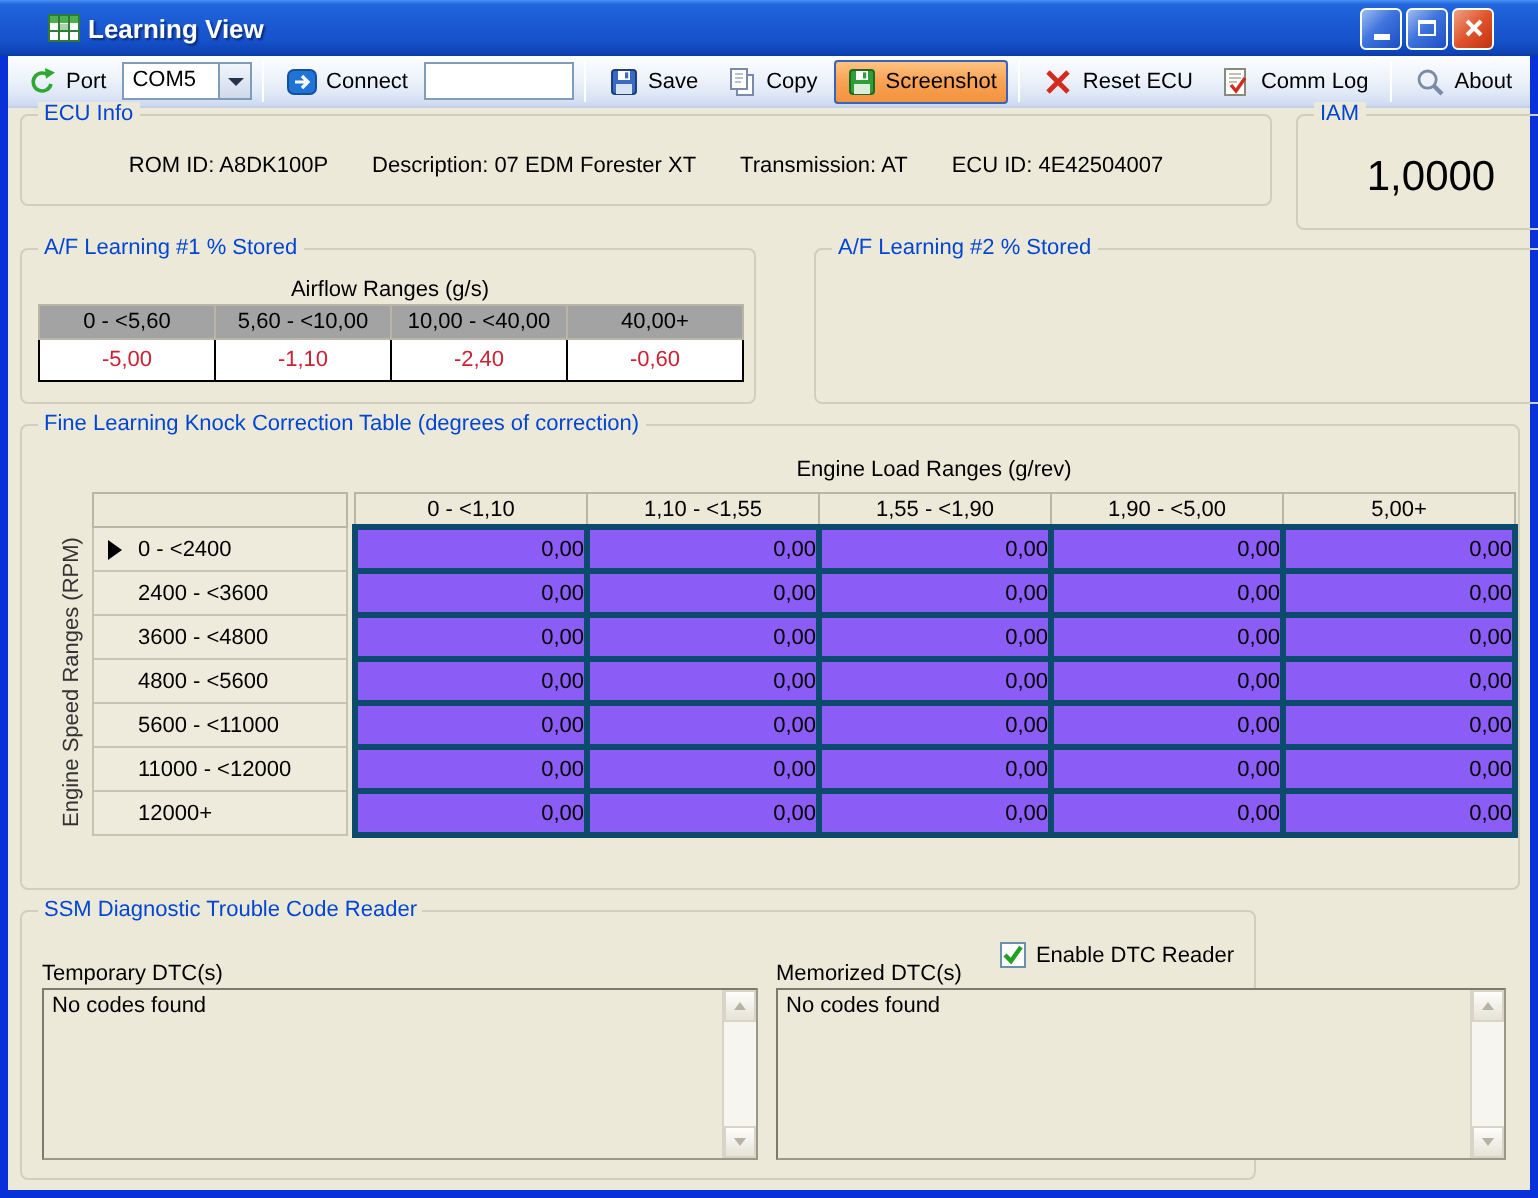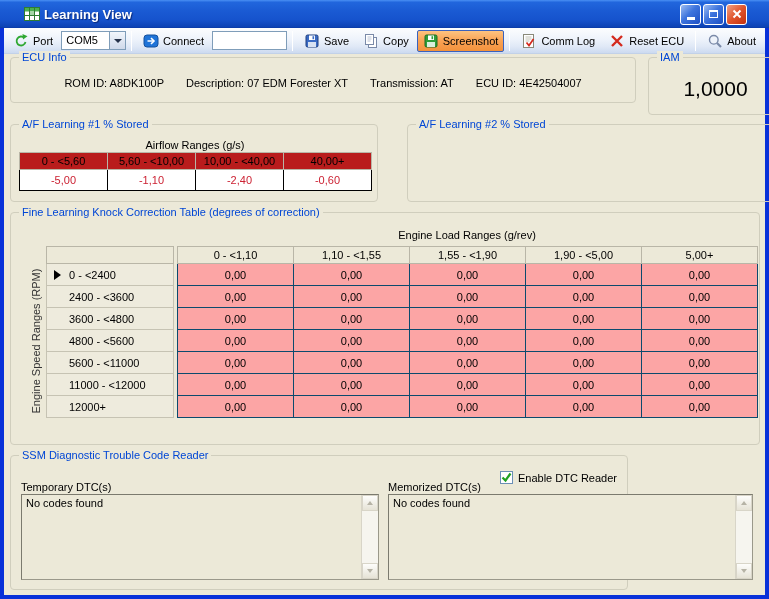--- a/index.html
+++ b/index.html
@@ -181,17 +181,17 @@
     <div class="tb-sep"></div>
     <div class="tb-btn">
       <svg class="tb-icon" viewBox="0 0 16 16">
+        <path d="M3 3 L13 13 M13 3 L3 13" stroke="#d42a1e" stroke-width="2.4"></path>
+      </svg>
+      <span>Reset ECU</span>
+    </div>
+    <div class="tb-btn">
+      <svg class="tb-icon" viewBox="0 0 16 16">
         <rect x="2.5" y="1.5" width="10" height="13" fill="#fff" stroke="#8a8a7a"></rect>
         <path d="M4.5 4h6 M4.5 6h6 M4.5 8h4" stroke="#c2c2b4"></path>
         <path d="M5.5 9.5l2.5 3 4.5-6.5" stroke="#d42a1e" stroke-width="1.7" fill="none"></path>
       </svg>
       <span>Comm Log</span>
-    </div>
-    <div class="tb-btn">
-      <svg class="tb-icon" viewBox="0 0 16 16">
-        <path d="M3 3 L13 13 M13 3 L3 13" stroke="#d42a1e" stroke-width="2.4"></path>
-      </svg>
-      <span>Reset ECU</span>
     </div>
     <div class="tb-sep"></div>
     <div class="tb-btn">

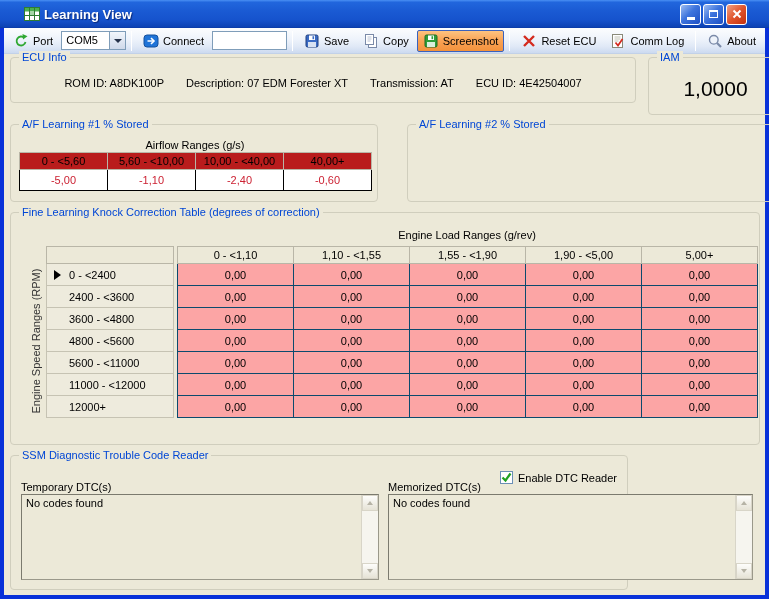--- a/index.html
+++ b/index.html
@@ -59,7 +59,7 @@
   table { border-collapse:collapse; table-layout:fixed; }
   .af-table { position:absolute; top:27px; left:8px; }
   .af-table th { width:88px; height:17px; font-weight:normal; text-align:center;
-    border:1px solid #b9b6a7; background:#b91c1c; }
+    border:1px solid #b9b6a7; background:#a3a3a3; }
   .af-table td { width:88px; height:21px; text-align:center; border:1px solid #000;
     background:#fff; color:#cc2233; }
 

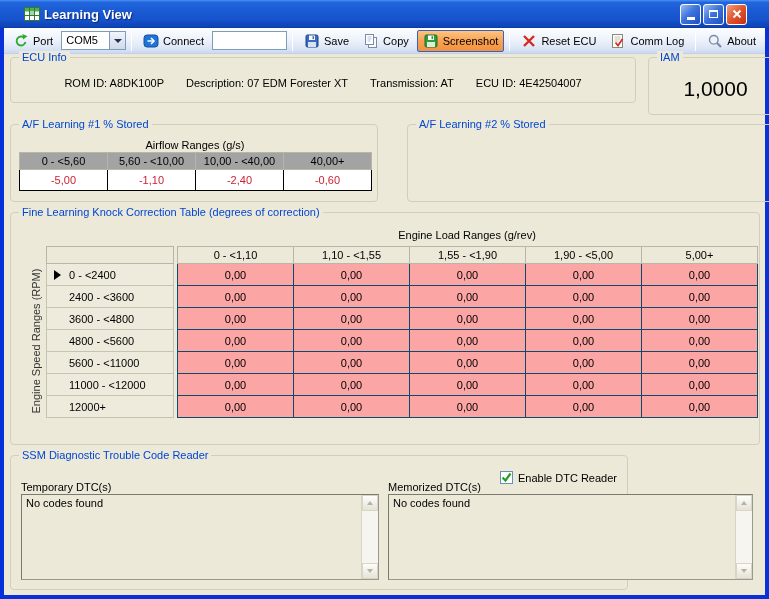--- a/index.html
+++ b/index.html
@@ -75,7 +75,7 @@
   .knock-table .spacer { width:4px; border:none; background:transparent; padding:0; }
   .knock-table .rowhead { width:127px; height:22px; border:1px solid #c6c3b3; background:#eeebdd;
     text-align:left; padding-left:22px; position:relative; }
-  .knock-table td.cell { width:116px; height:22px; border:1px solid #0c4a6e; background:#fca5a5; text-align:center; }
+  .knock-table td.cell { width:116px; height:22px; border:3px solid #0c4a6e; background:#8b5cf6; text-align:right; }
   .row-arrow { position:absolute; left:7px; top:6px; width:0; height:0;
     border-top:5px solid transparent; border-bottom:5px solid transparent; border-left:7px solid #000; }
 

